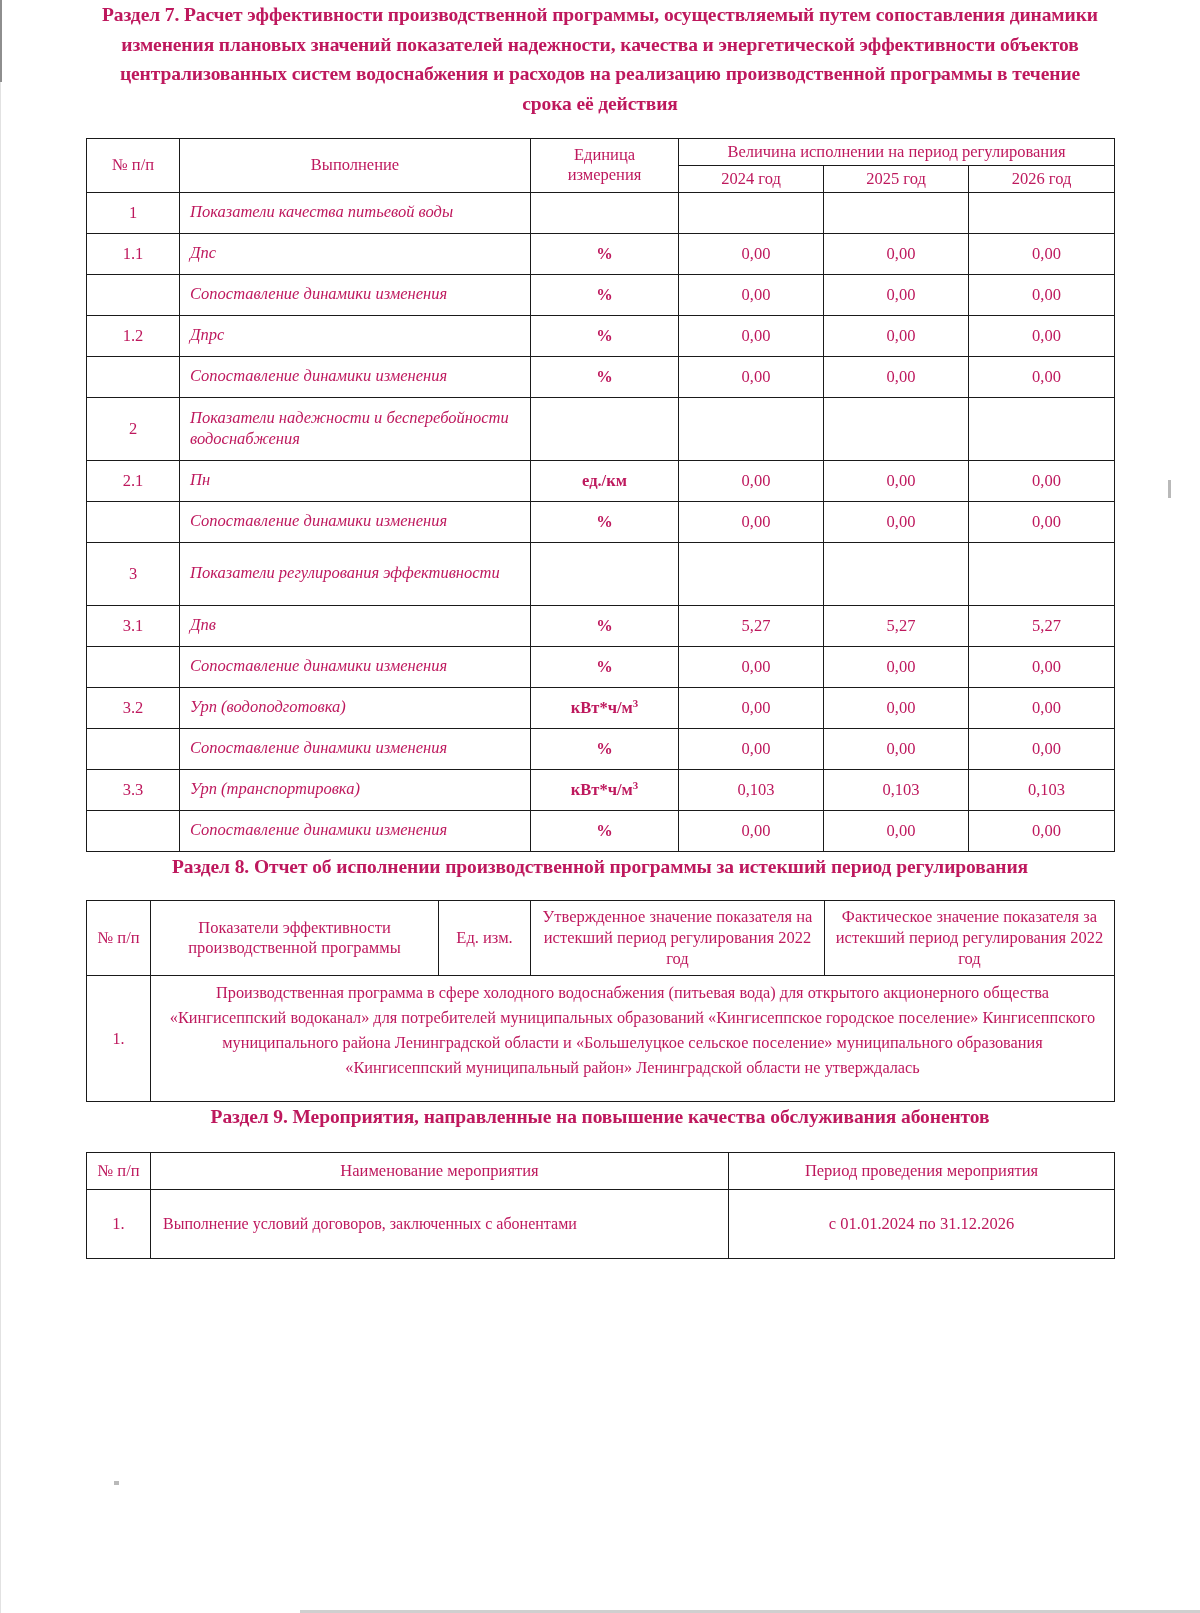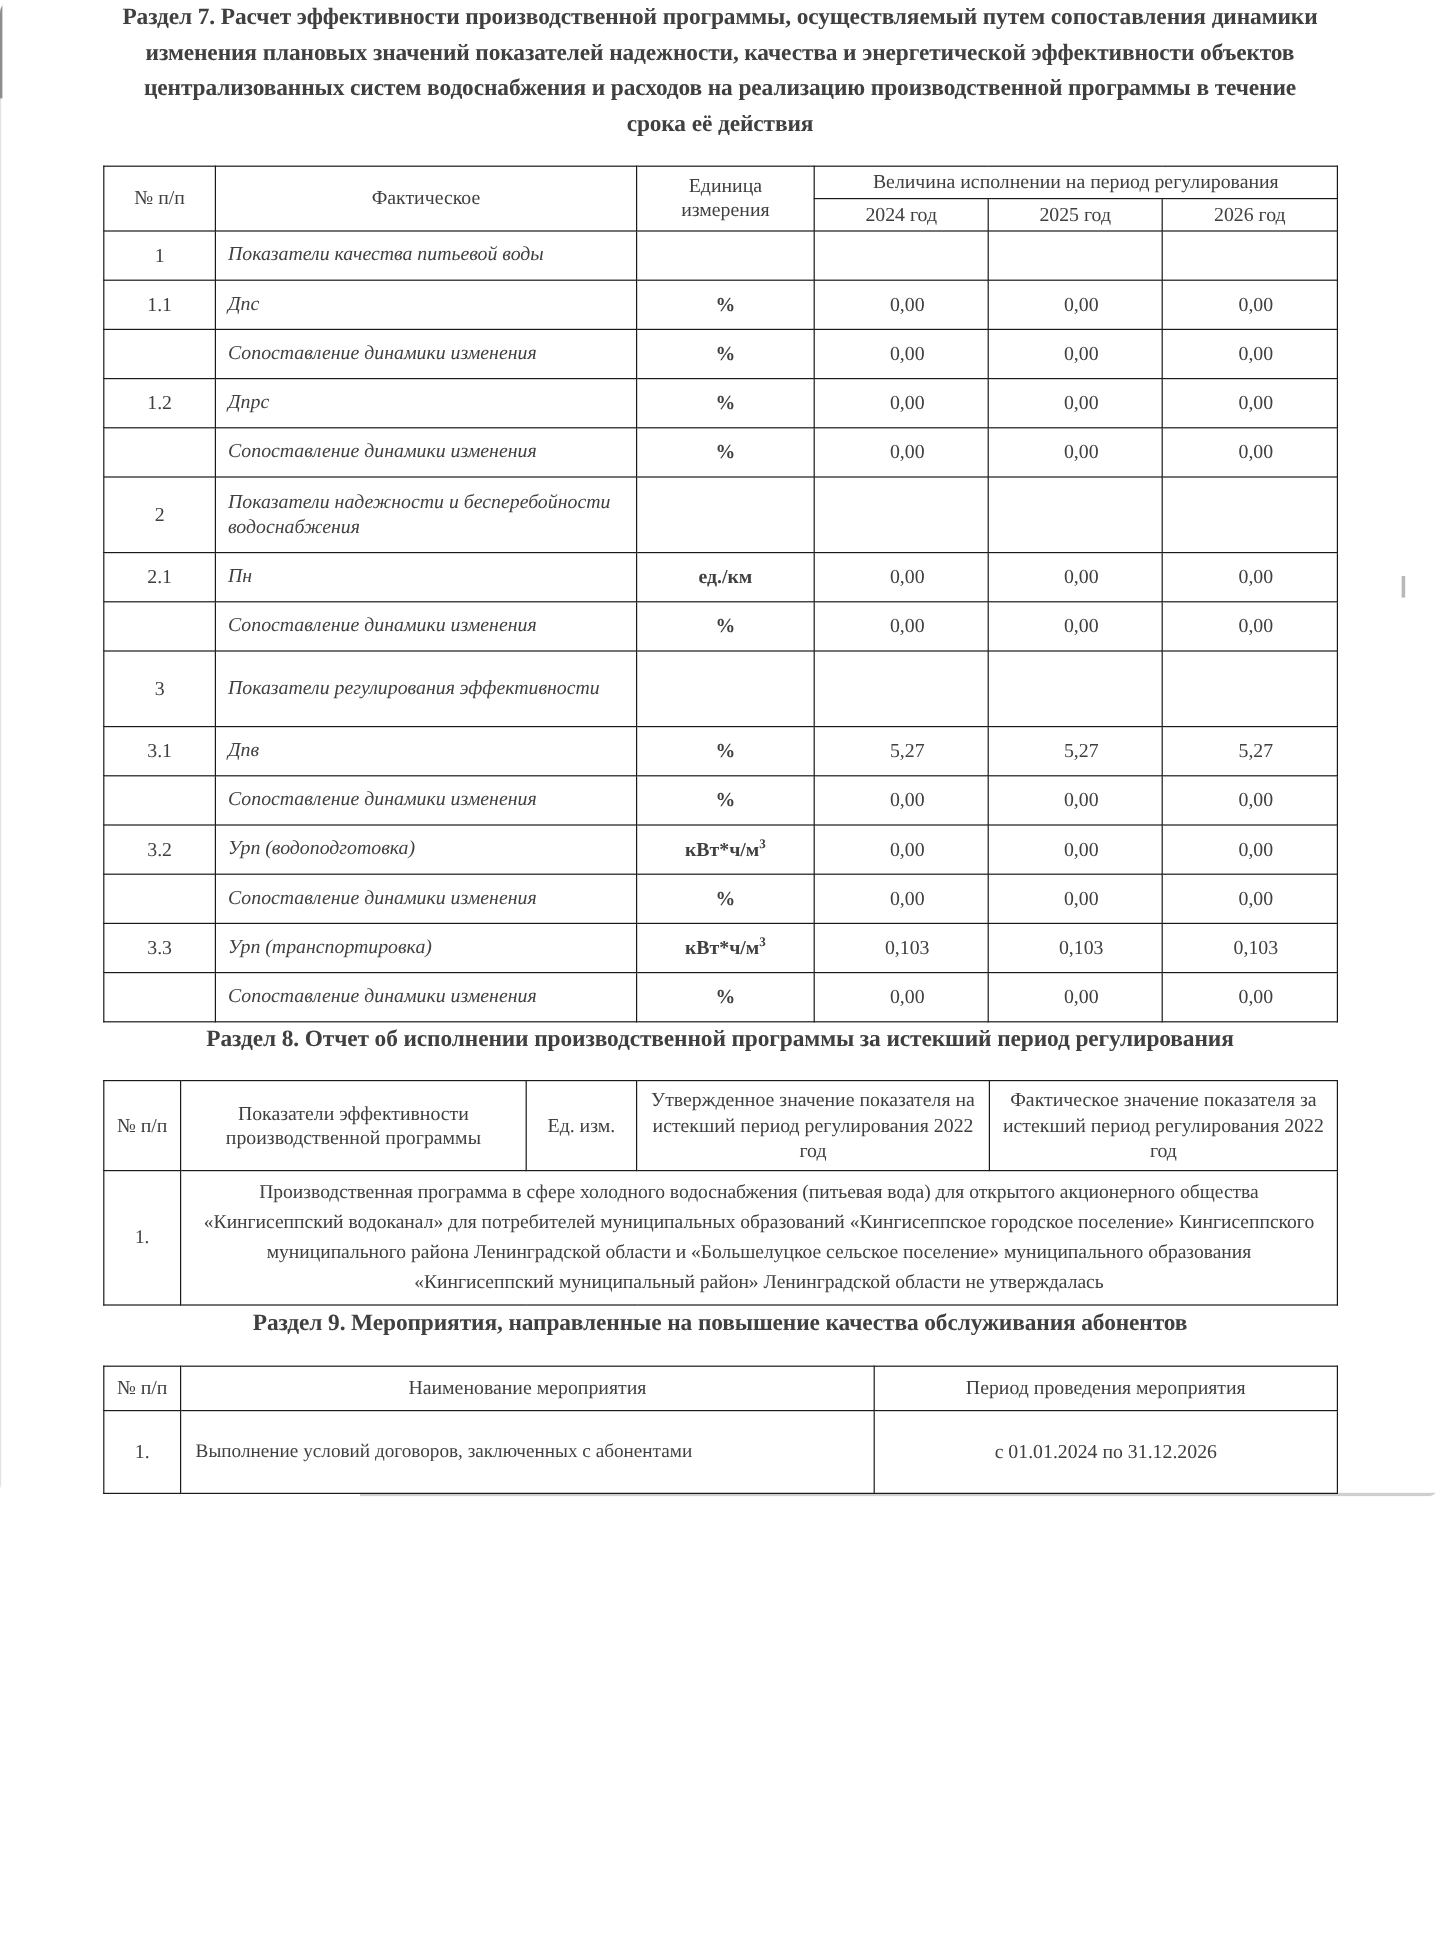--- a/index.html
+++ b/index.html
@@ -11,12 +11,11 @@
   .page {
     position: relative;
     width: 1200px;
-    height: 1247px;
+    height: 1613px;
     background: #ffffff;
     font-family: "Liberation Serif", "DejaVu Serif", serif;
-    color: #404040;
+    color: #be185d;
     overflow: hidden;
-    border-radius: 11px;
   }
   
   .scan-edge-left {

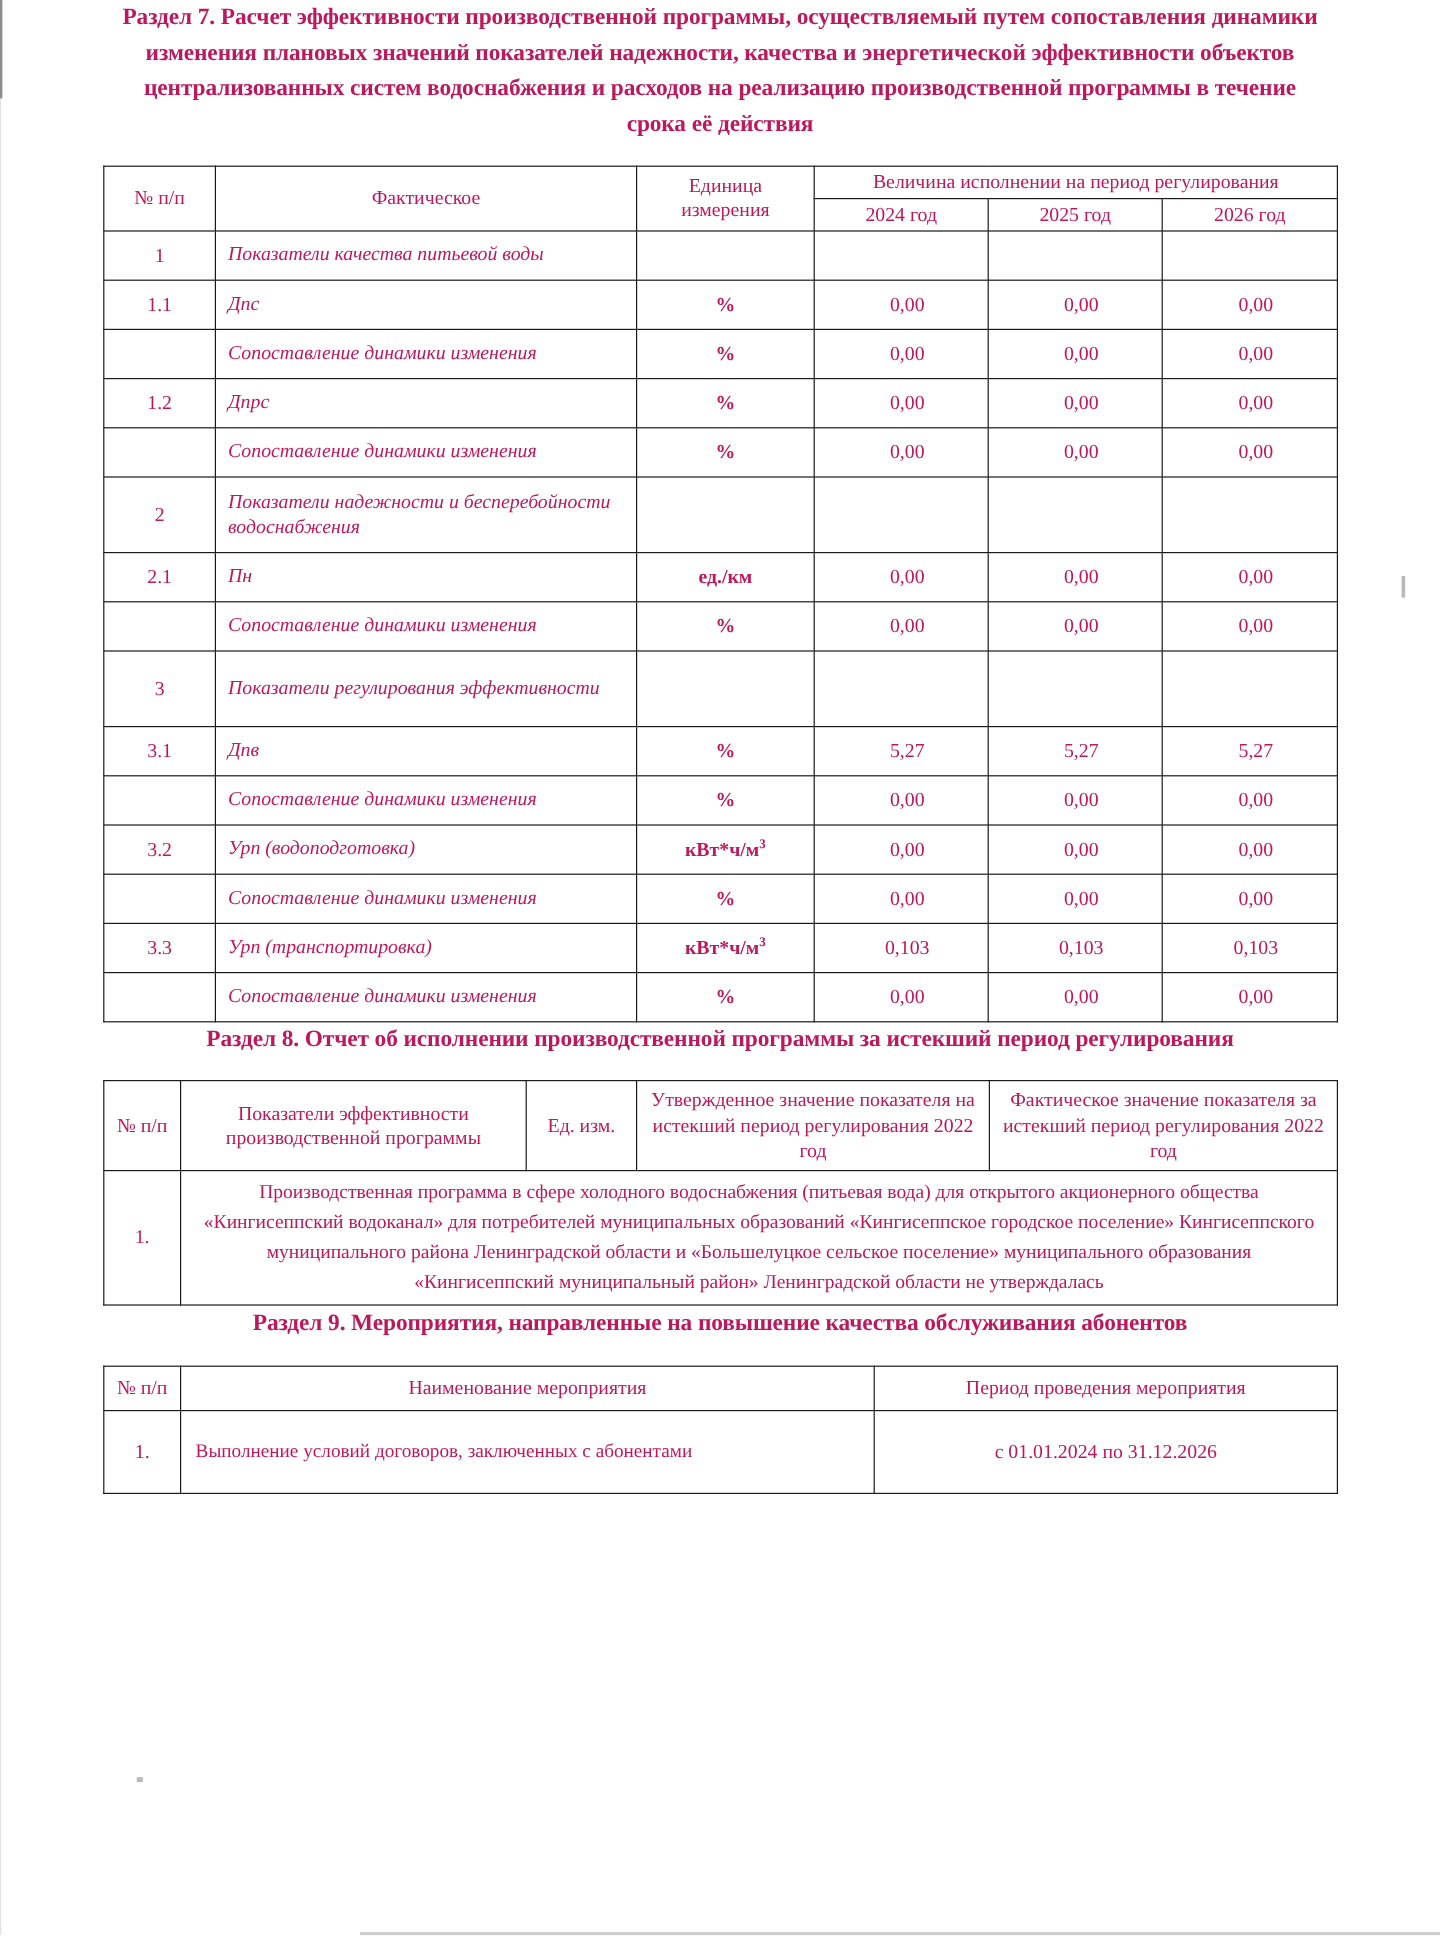--- a/index.html
+++ b/index.html
@@ -136,7 +136,7 @@
       <thead>
         <tr>
           <th rowspan="2">№ п/п</th>
-          <th rowspan="2">Фактическое</th>
+          <th rowspan="2">Выполнение</th>
           <th rowspan="2">Единица измерения</th>
           <th colspan="3">Величина исполнении на период регулирования</th>
         </tr>

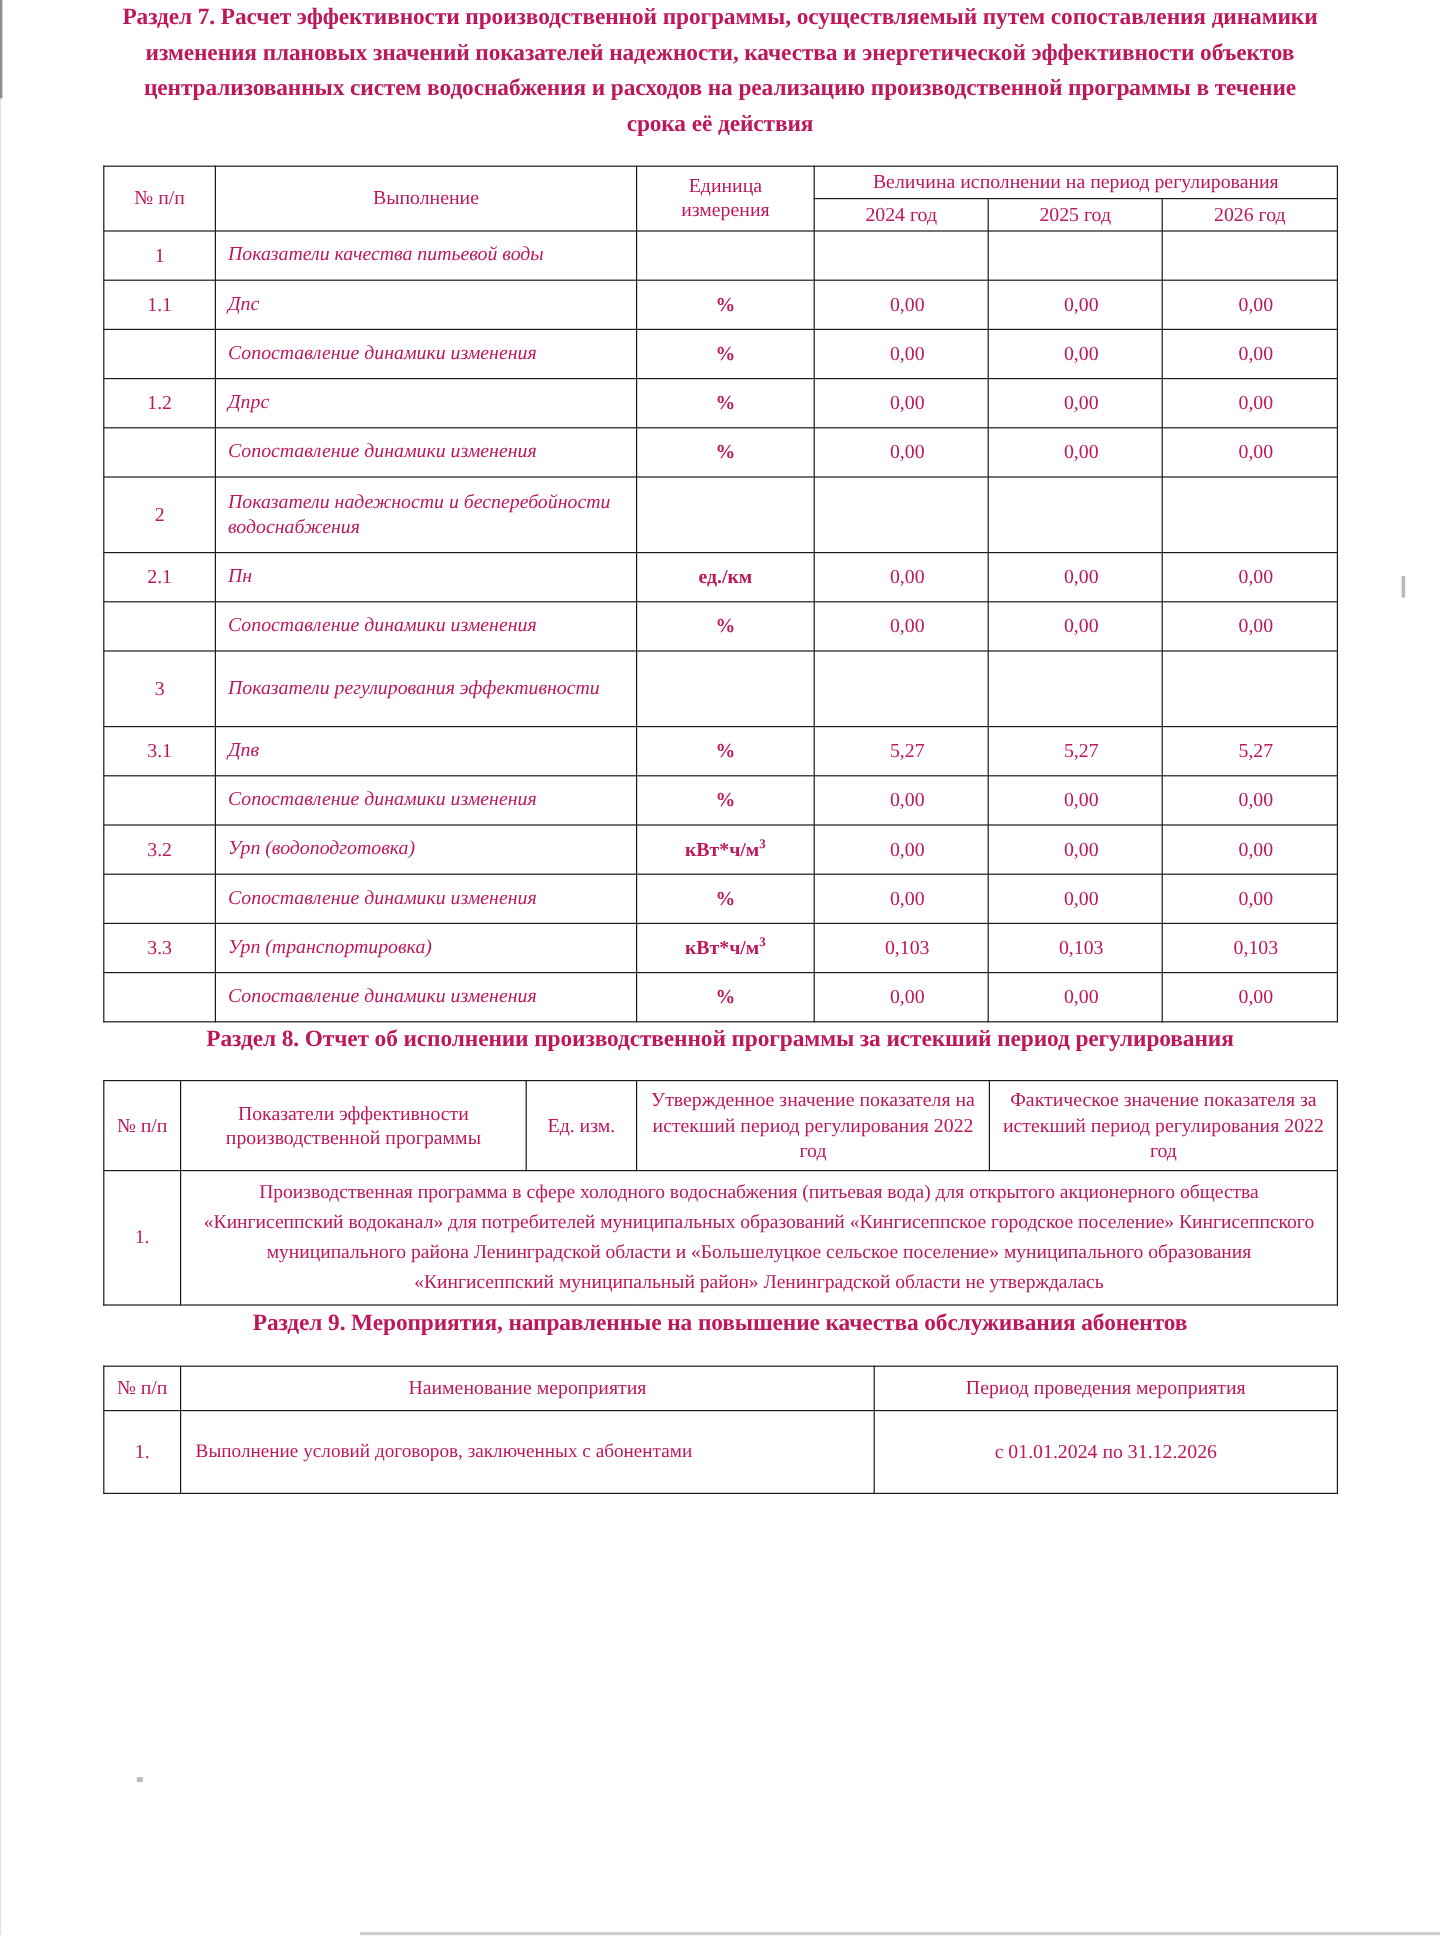--- a/index.html
+++ b/index.html
@@ -97,7 +97,7 @@
   .t2 td.para {
     text-align: center;
     line-height: 1.52;
-    padding: 5px 14px 7px 14px;
+    padding: 5px 14px 21px 14px;
     font-size: 16.3px;
   }
 

